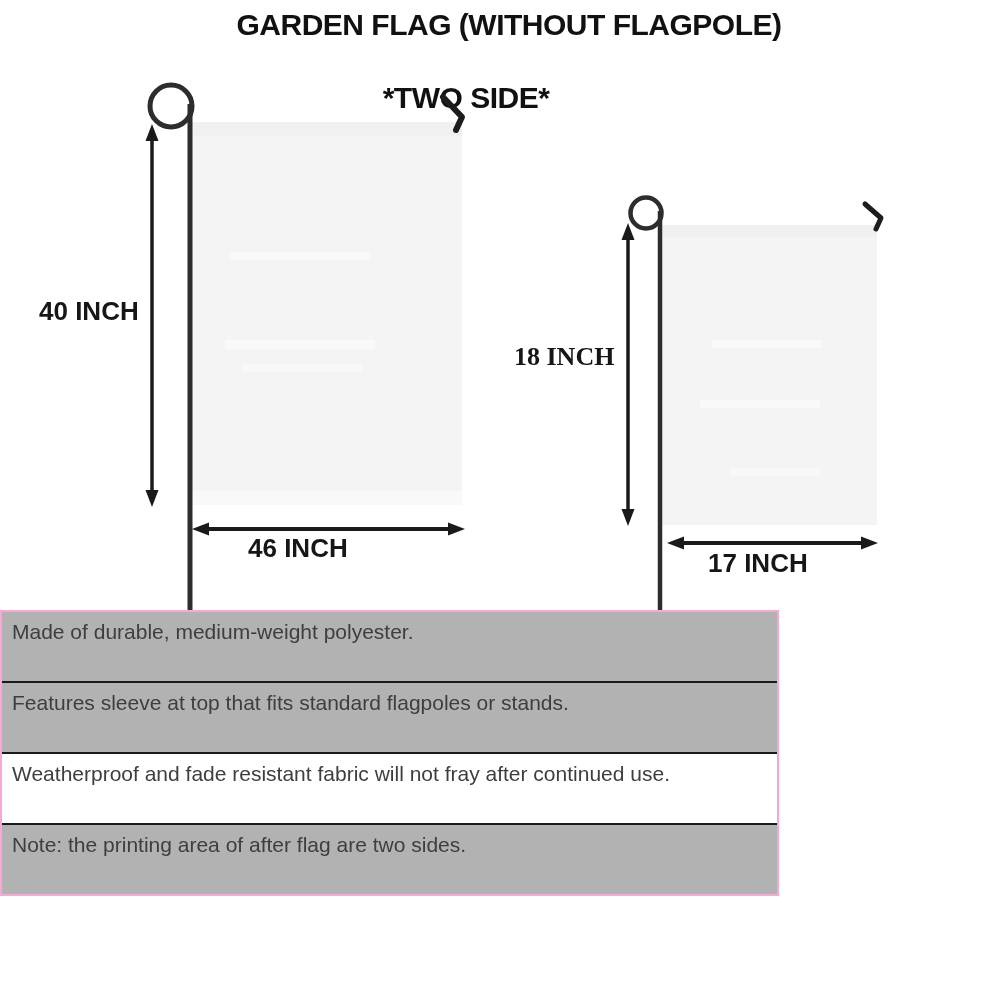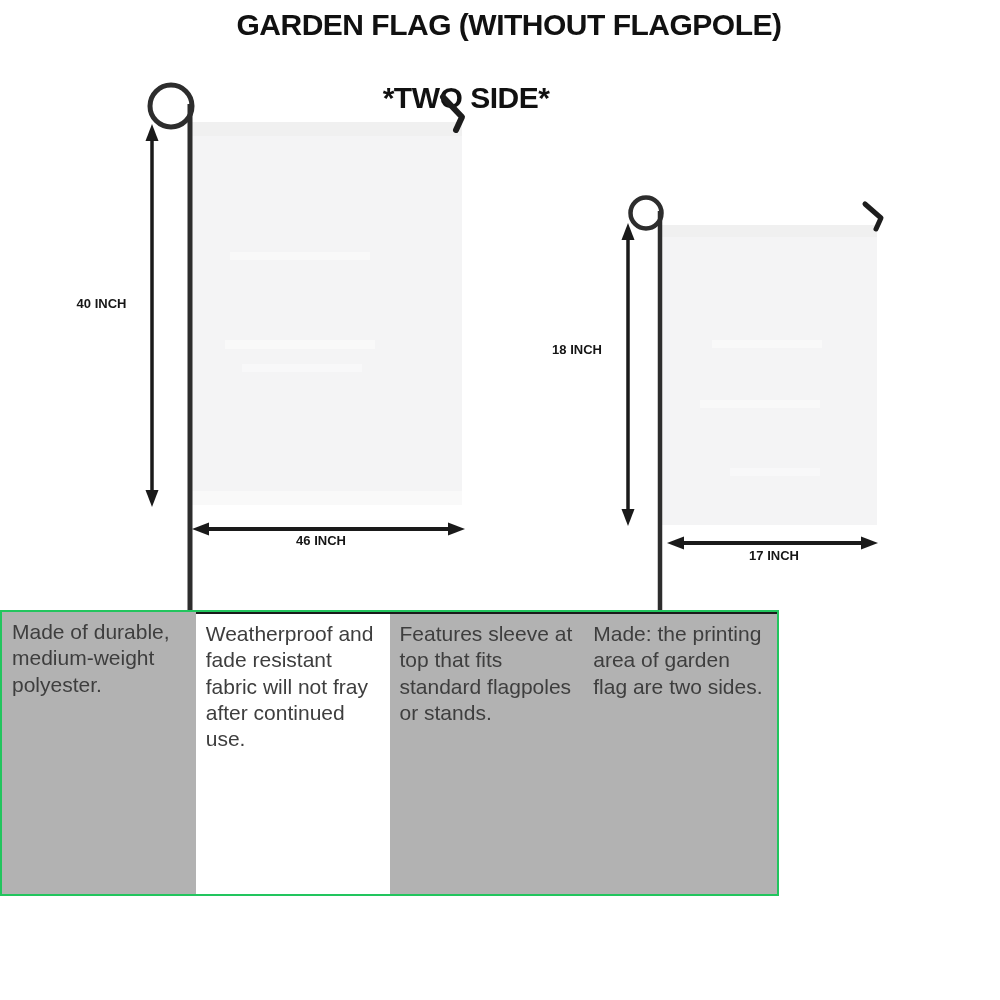--- a/index.html
+++ b/index.html
@@ -15,8 +15,8 @@
   .title-1{left:9px;top:8px;width:1000px;}
   .title-2{left:0px;top:45px;width:932px;margin-top:36px;}
   .dim-label{
-    position:absolute;color:#161616;font-weight:700;font-size:13px;
-    text-align:center;white-space:nowrap;letter-spacing:0px;
+    position:absolute;color:#161616;font-weight:700;font-size:26px;
+    white-space:nowrap;letter-spacing:0px;
   }
   .lbl-40{left:39px;top:296px;width:125px;}
   .lbl-28{left:248px;top:533px;width:146px;}

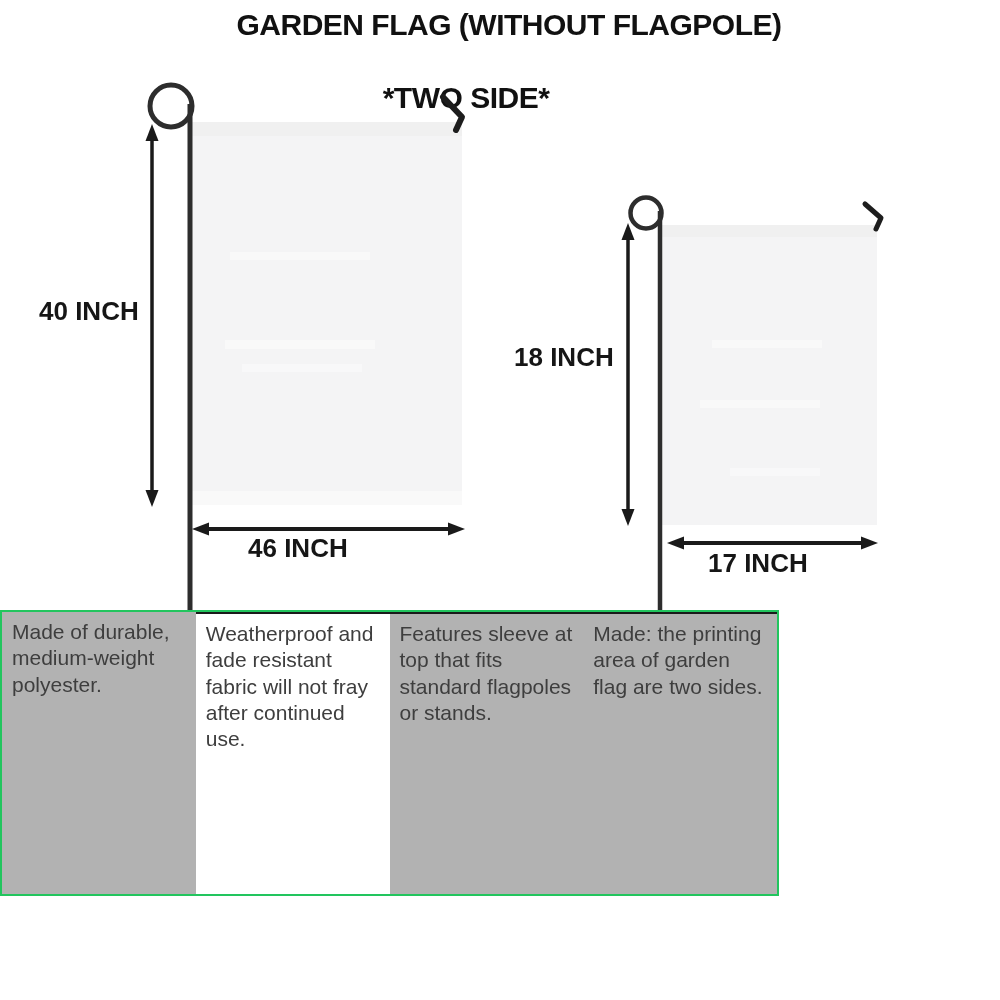--- a/index.html
+++ b/index.html
@@ -20,7 +20,7 @@
   }
   .lbl-40{left:39px;top:296px;width:125px;}
   .lbl-28{left:248px;top:533px;width:146px;}
-  .lbl-18{left:514px;top:342px;width:126px;}
+  .lbl-18{left:514px;top:342px;width:126px;font-family:Liberation Serif, serif;}
   .lbl-12{left:708px;top:548px;width:132px;}
   .diagram-svg{position:absolute;left:0;top:0;}
   .specs{

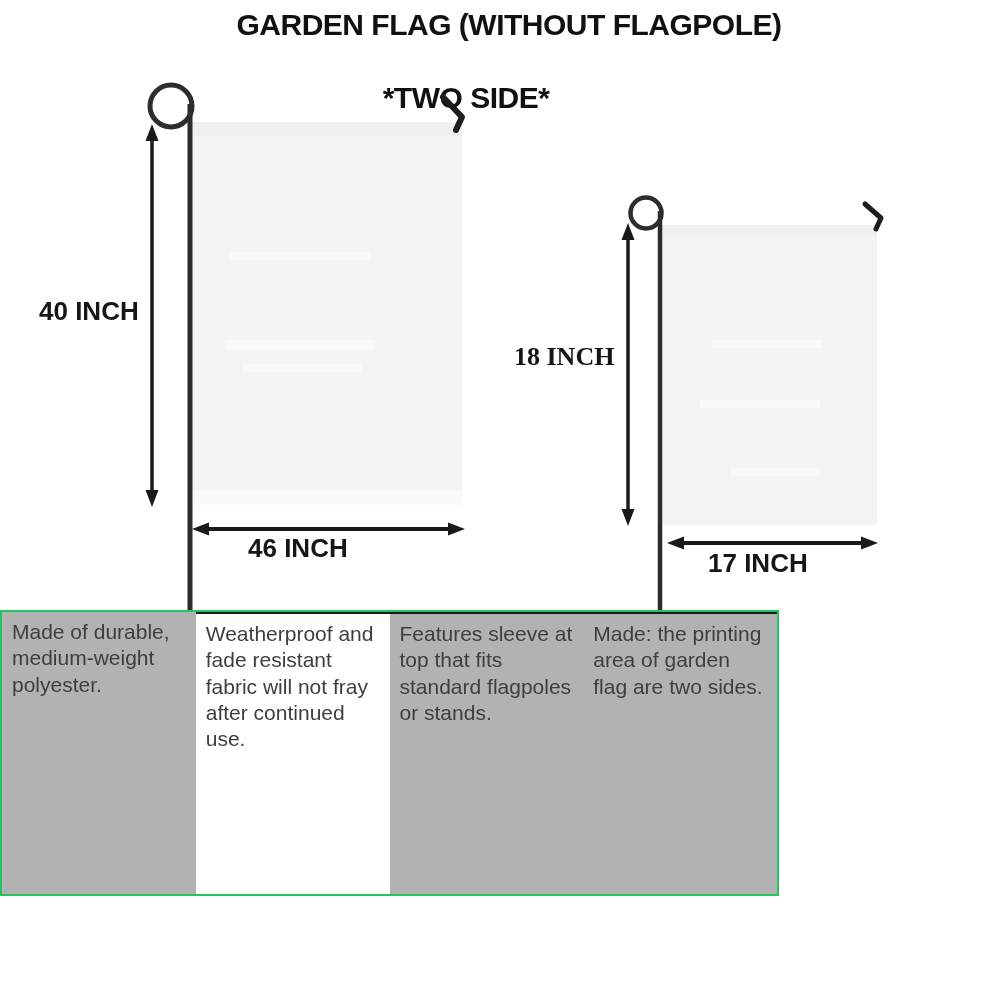--- a/index.html
+++ b/index.html
@@ -25,8 +25,8 @@
   .diagram-svg{position:absolute;left:0;top:0;}
   .specs{
     position:absolute;left:0;top:610px;width:779px;height:286px;
-    border:2px solid #22c55e;box-sizing:border-box;
-    display:flex;background:#ec4899;
+    border:2px solid #f9a8d4;box-sizing:border-box;
+    display:flex;flex-direction:column;background:#ec4899;
   }
   .spec-row{
     flex:1 1 0;box-sizing:border-box;padding:7px 10px 0 10px;

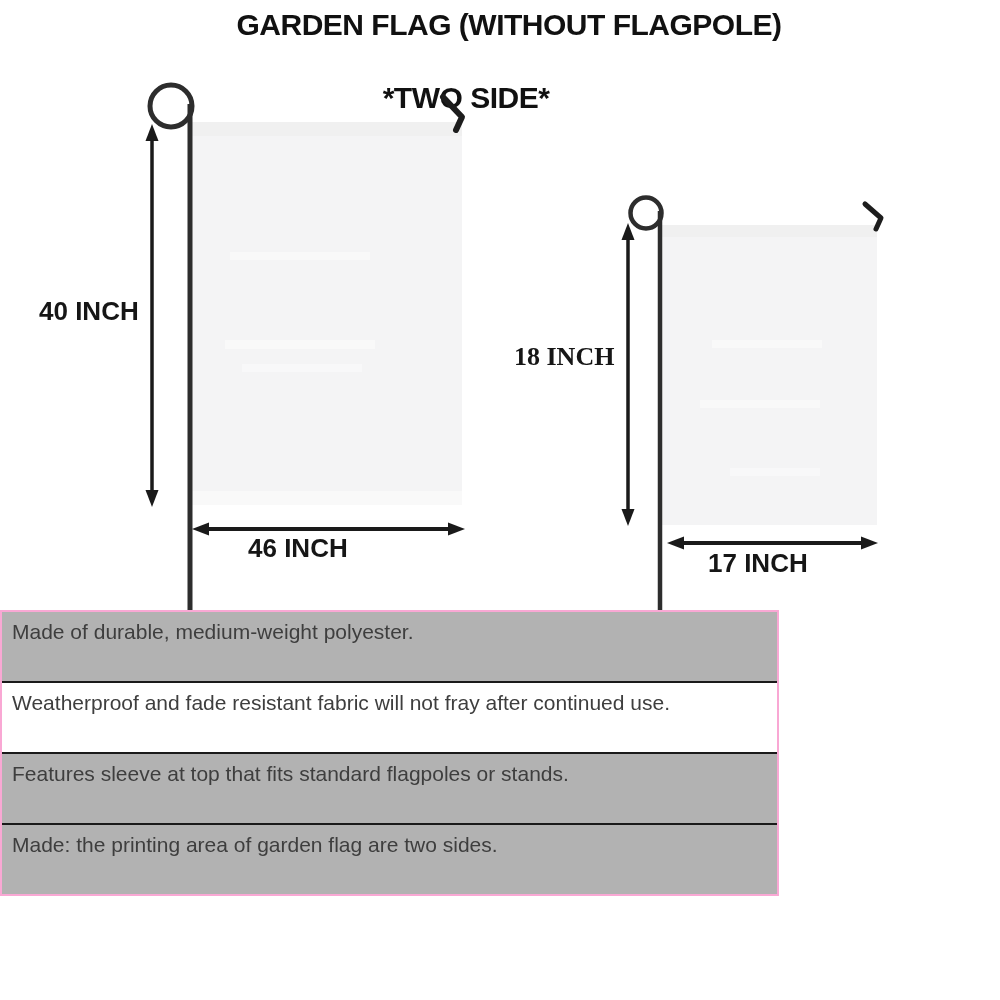--- a/index.html
+++ b/index.html
@@ -102,8 +102,8 @@
 
   <div class="specs">
     <div class="spec-row gray">Made of durable, medium-weight polyester.</div>
+    <div class="spec-row gray">Features sleeve at top that fits standard flagpoles or stands.</div>
     <div class="spec-row">Weatherproof and fade resistant fabric will not fray after continued use.</div>
-    <div class="spec-row gray">Features sleeve at top that fits standard flagpoles or stands.</div>
     <div class="spec-row gray">Made: the printing area of garden flag are two sides.</div>
   </div>
 

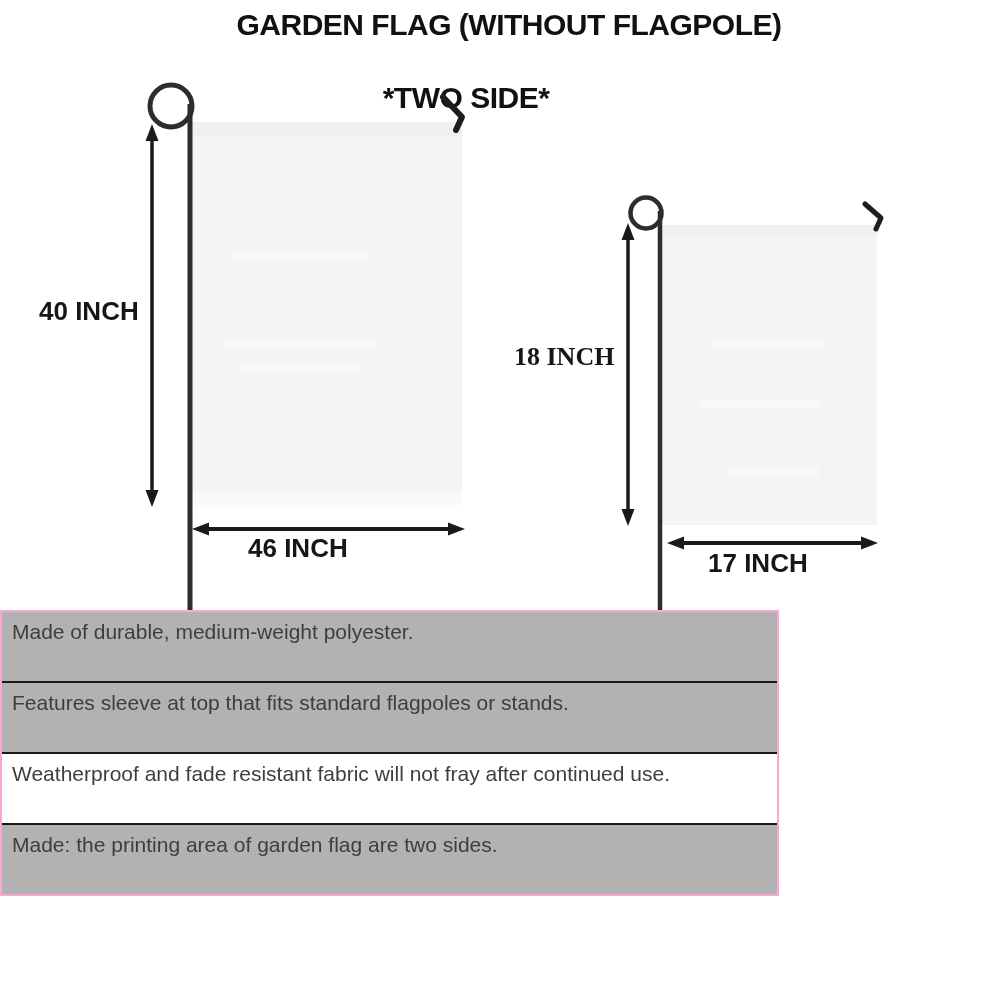--- a/index.html
+++ b/index.html
@@ -104,7 +104,7 @@
     <div class="spec-row gray">Made of durable, medium-weight polyester.</div>
     <div class="spec-row gray">Features sleeve at top that fits standard flagpoles or stands.</div>
     <div class="spec-row">Weatherproof and fade resistant fabric will not fray after continued use.</div>
-    <div class="spec-row gray">Made: the printing area of garden flag are two sides.</div>
+    <div class="spec-row gray">Note: the printing area of after flag are two sides.</div>
   </div>
 
 </div>

